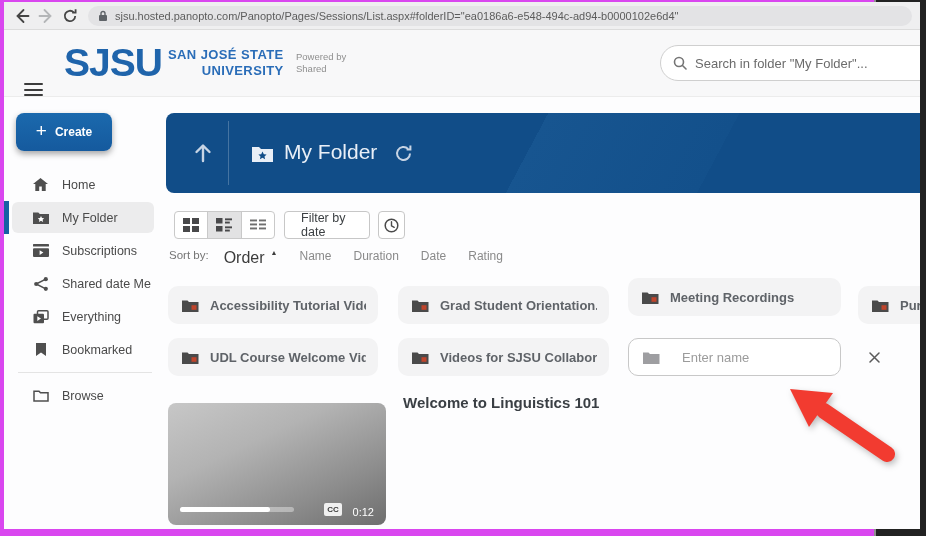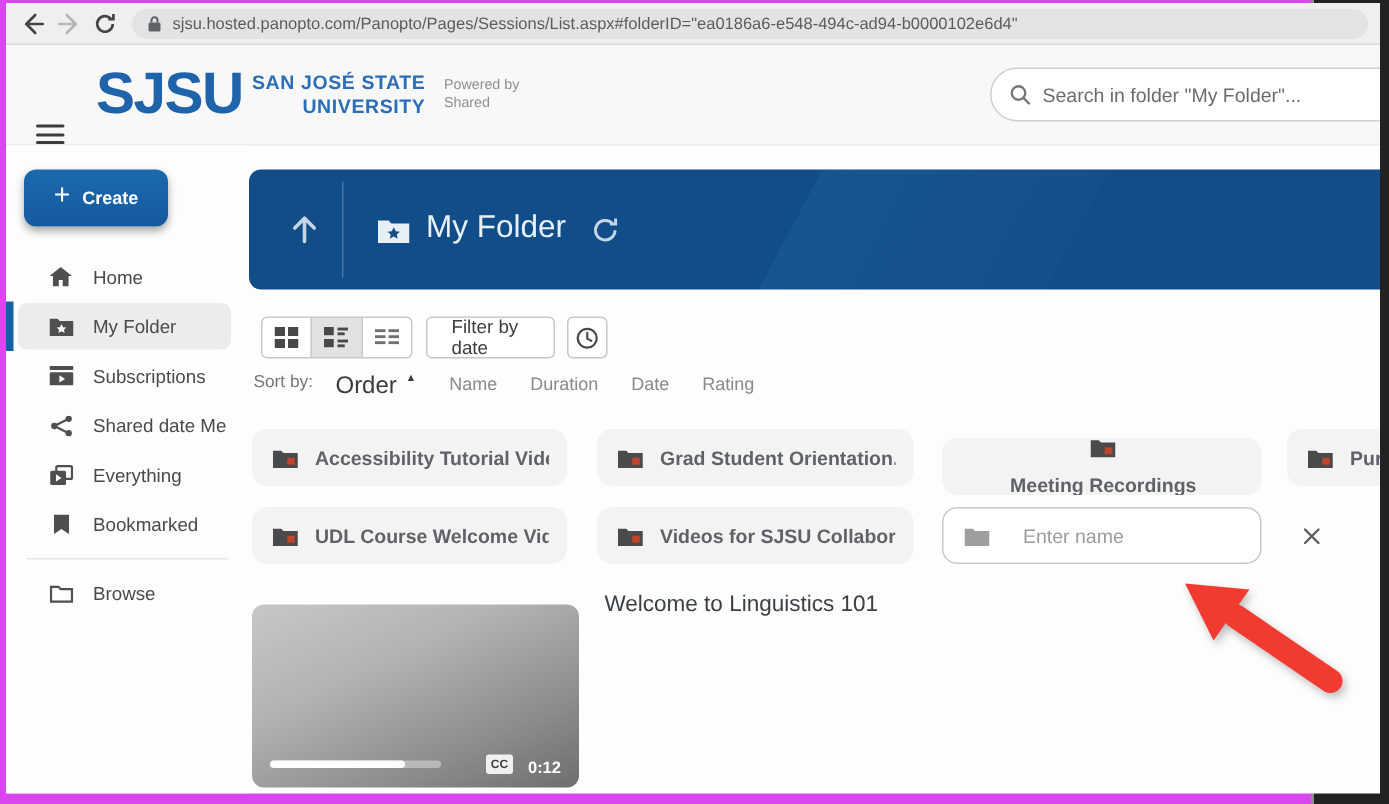--- a/index.html
+++ b/index.html
@@ -347,7 +347,7 @@
     </span>
     <span class="tlabel">Grad Student Orientation...</span>
   </div>
-  <div class="tile" style="left:624px; top:290px; width:213px;flex-direction:column;">
+  <div class="tile" style="left:624px; top:276px; width:213px;">
     <span style="display:flex">
       <svg width="17" height="13" viewBox="0 0 17 13">
             <path d="M0 1.5 H5.5 L7 3 H16.5 V13 H0 Z" fill="#4a4a4a"></path>

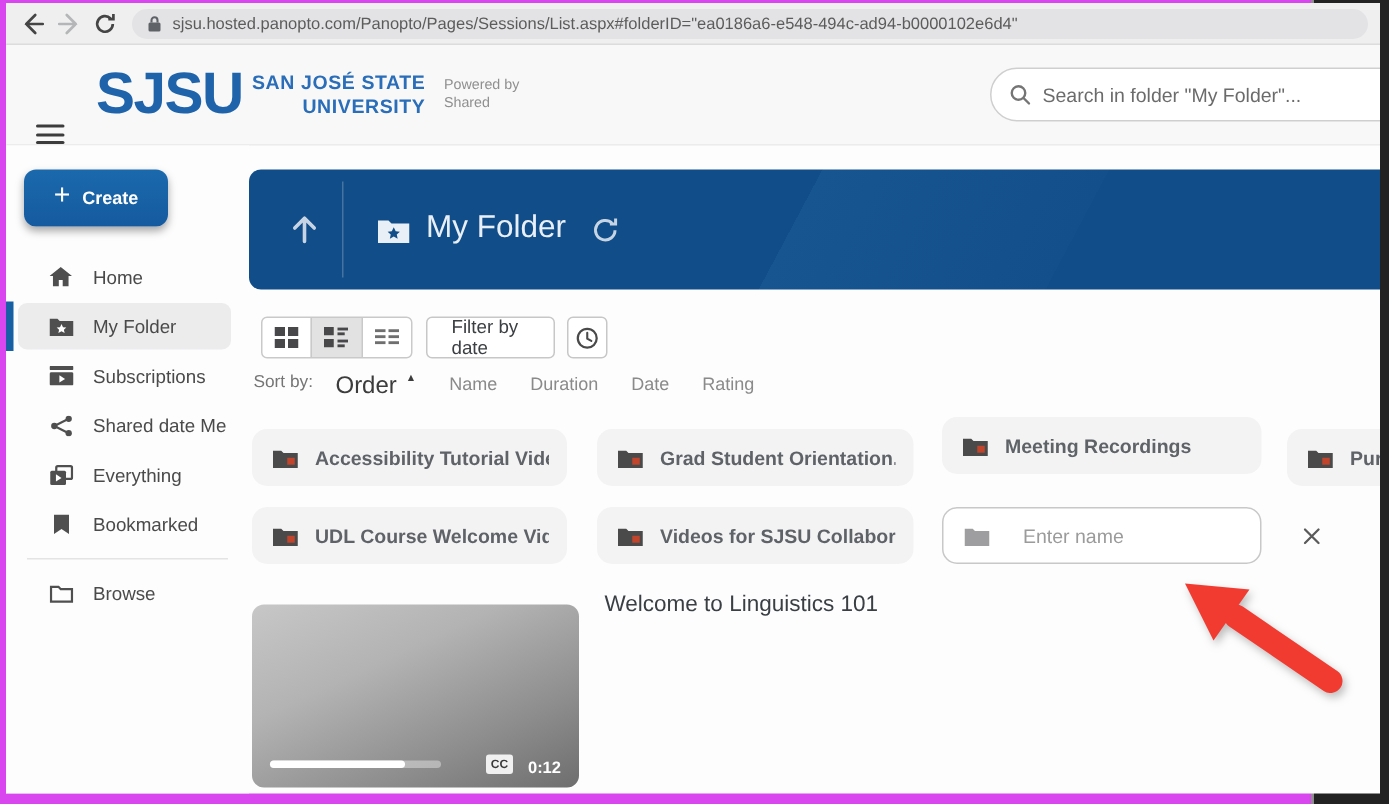--- a/index.html
+++ b/index.html
@@ -115,7 +115,7 @@
                background:#f0f0f0; border-radius:2px; font-size:8px; font-weight:bold;
                color:#3a3a3a; display:flex; align-items:center; justify-content:center; }
   .thumb .dur { position:absolute; right:12px; bottom:7px; font-size:11px; color:#fff;font-weight:bold; }
-  .vidtitle { position:absolute; left:399px; top:392px; font-size:15px; font-weight:normal;
+  .vidtitle { position:absolute; left:399px; top:392px; font-size:15px; font-weight:bold;
               color:#3a3f44; cursor:pointer; }
 
   

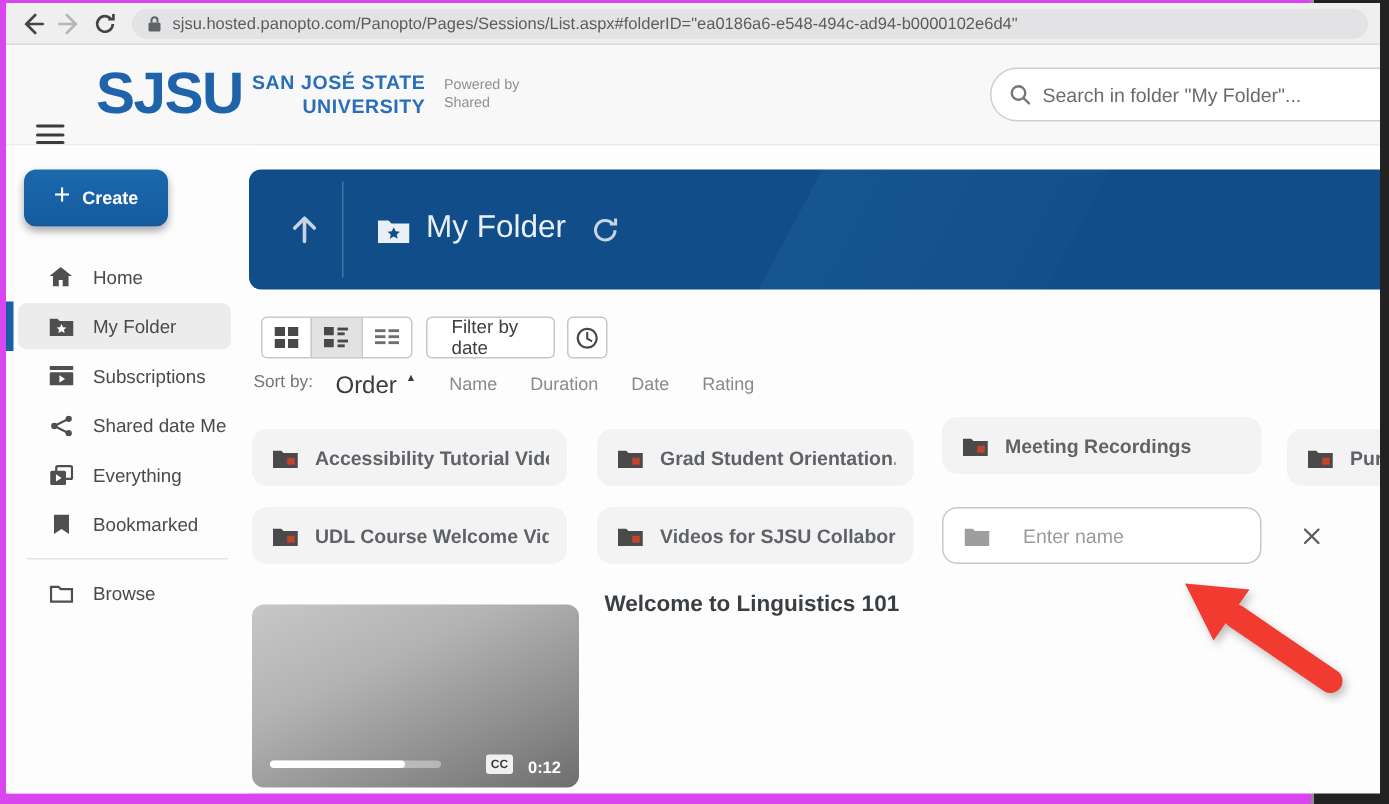--- a/index.html
+++ b/index.html
@@ -114,7 +114,7 @@
   .thumb .cc { position:absolute; right:44px; bottom:9px; width:18px; height:13px;
                background:#f0f0f0; border-radius:2px; font-size:8px; font-weight:bold;
                color:#3a3a3a; display:flex; align-items:center; justify-content:center; }
-  .thumb .dur { position:absolute; right:12px; bottom:7px; font-size:11px; color:#fff;font-weight:bold; }
+  .thumb .dur { position:absolute; right:12px; bottom:7px; font-size:11px; color:#fff; }
   .vidtitle { position:absolute; left:399px; top:392px; font-size:15px; font-weight:bold;
               color:#3a3f44; cursor:pointer; }
 

